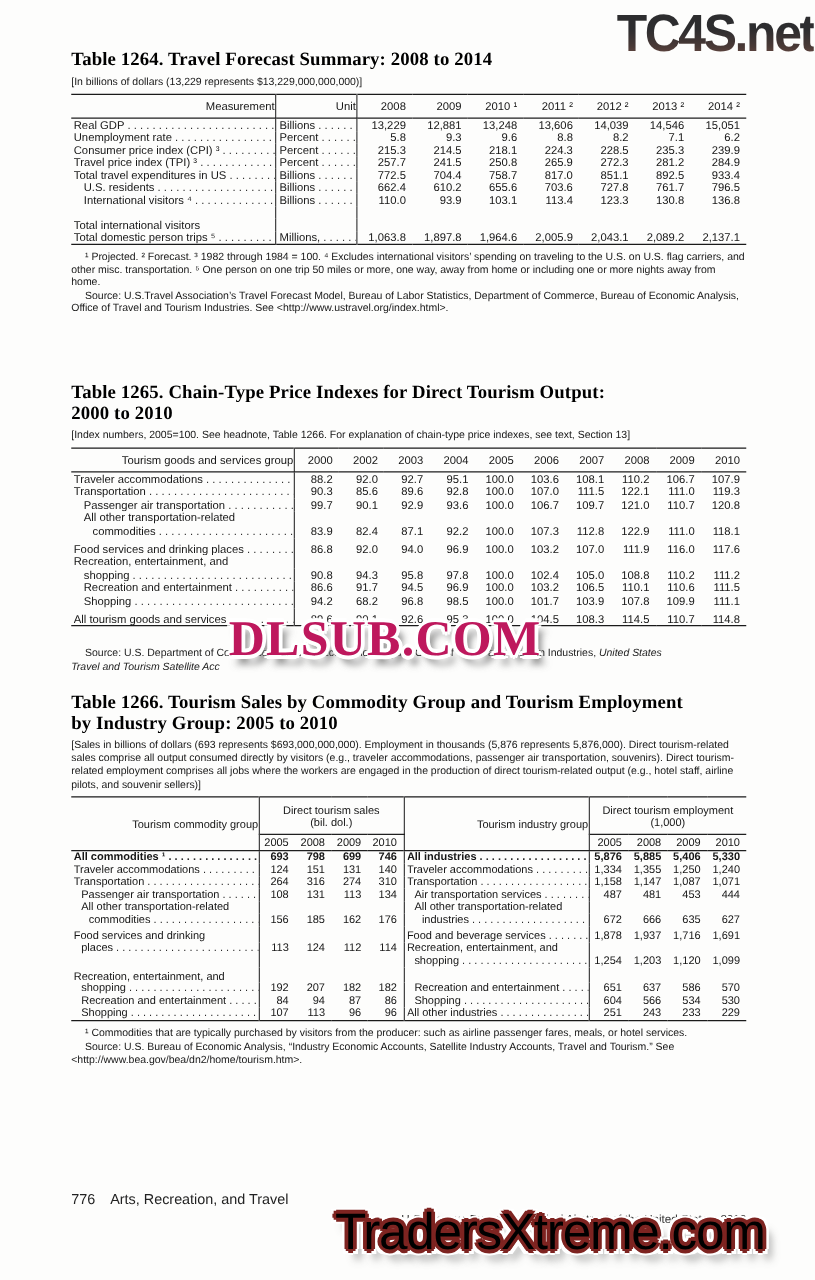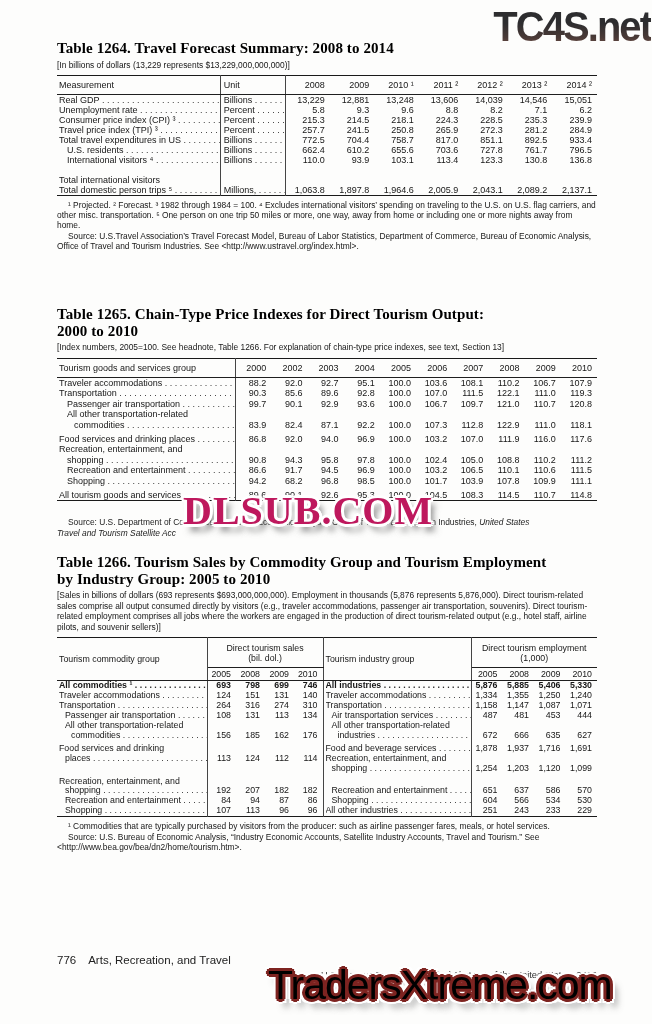--- a/index.html
+++ b/index.html
@@ -14,7 +14,7 @@
         border-top:1.5px solid #1a1a1a;border-bottom:1.5px solid #1a1a1a}
   th,td{font-size:9px;font-weight:normal;padding:0;vertical-align:bottom;color:#161616}
   thead th{border-bottom:1px solid #1f1f1f;vertical-align:middle;height:19px}
-  .hc{text-align:left}
+  .hc{text-align:right}
   .yr{text-align:right;padding-right:5px}
   
   #t1264 .c-lbl,#t1264 .c-unit{border-right:1px solid #454545}

